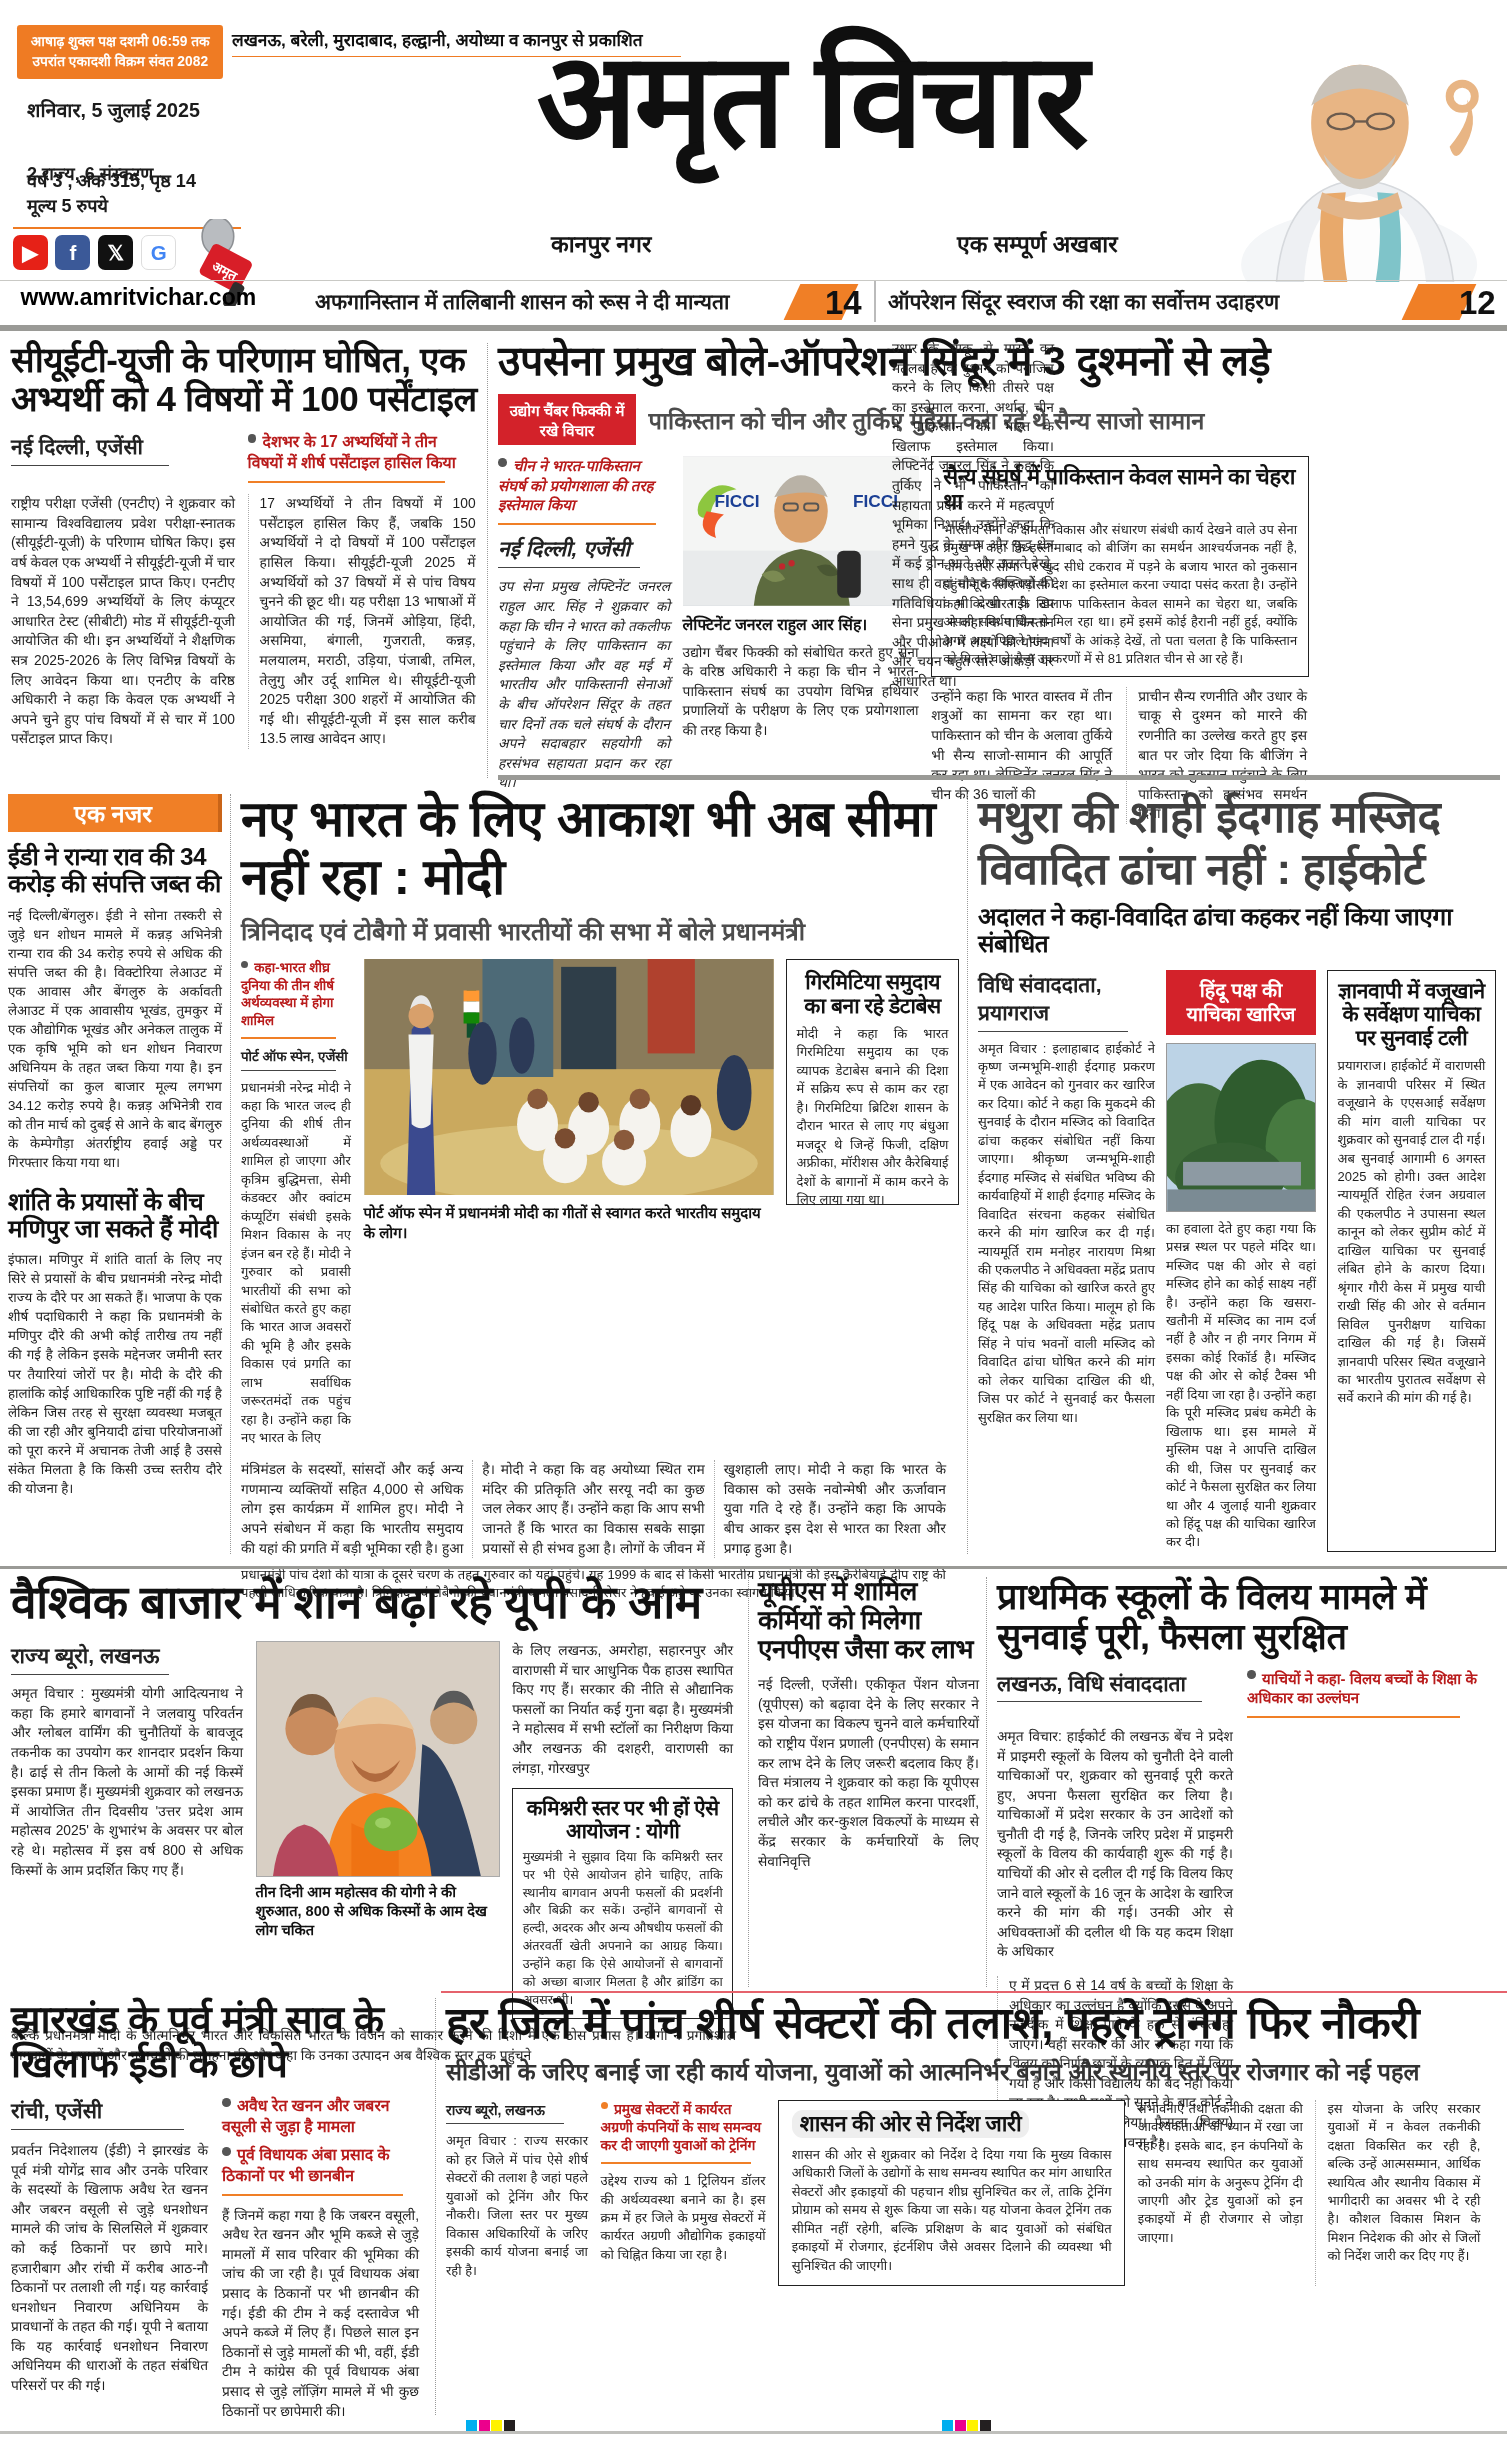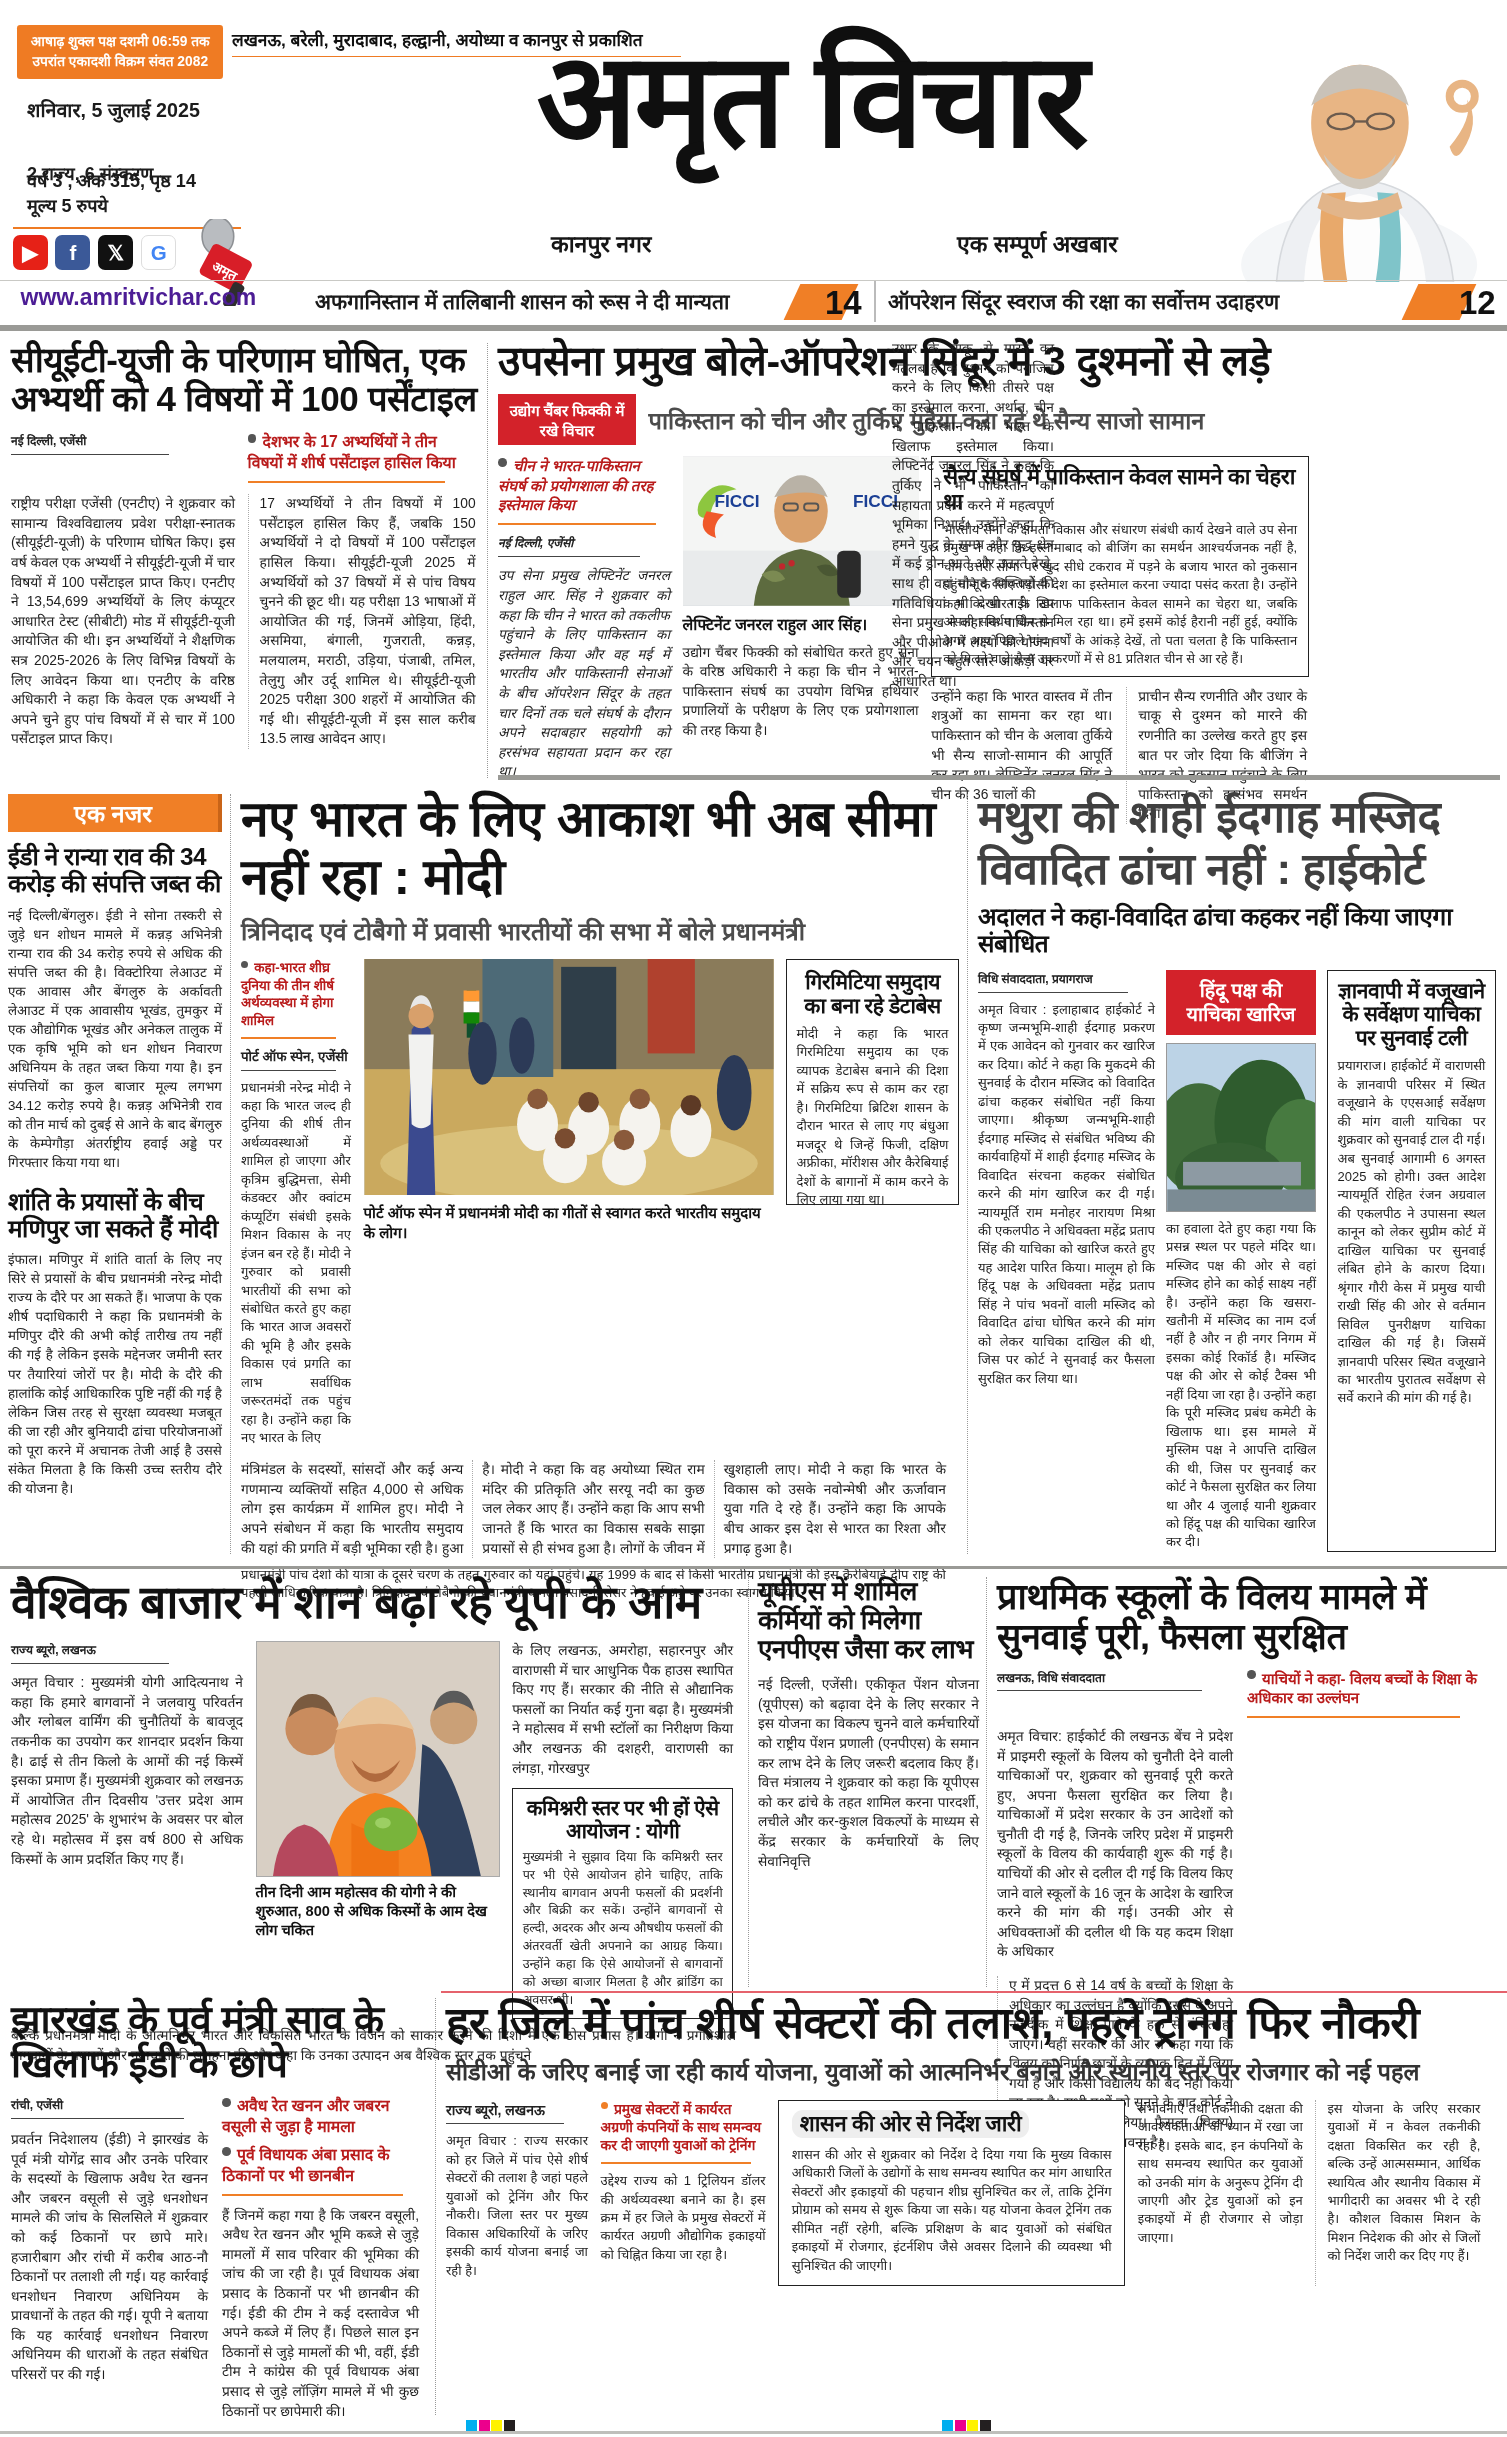--- a/index.html
+++ b/index.html
@@ -76,7 +76,7 @@
         <rect x="70" y="80" width="16" height="34" rx="5" transform="rotate(28 78 97)" fill="#2e2e2e"></rect>
       </svg>
     </div>
-    <div class="abs" style="left:20.5px;top:284px;font-weight:bold;font-size:23px;color:#4c1d95;">www.amritvichar.com</div>
+    <div class="abs" style="left:20.5px;top:284px;font-weight:bold;font-size:23px;color:#000000;">www.amritvichar.com</div>
 
     <div class="abs" style="left:378px;top:31.5px;width:866px;text-align:center;font-weight:bold;font-size:132px;line-height:1.05;color:#0f0f0f;letter-spacing:-3.2px;">अमृत विचार</div>
     <div class="abs" style="left:551px;top:227px;font-weight:bold;font-size:23px;color:#161616;">कानपुर नगर</div>

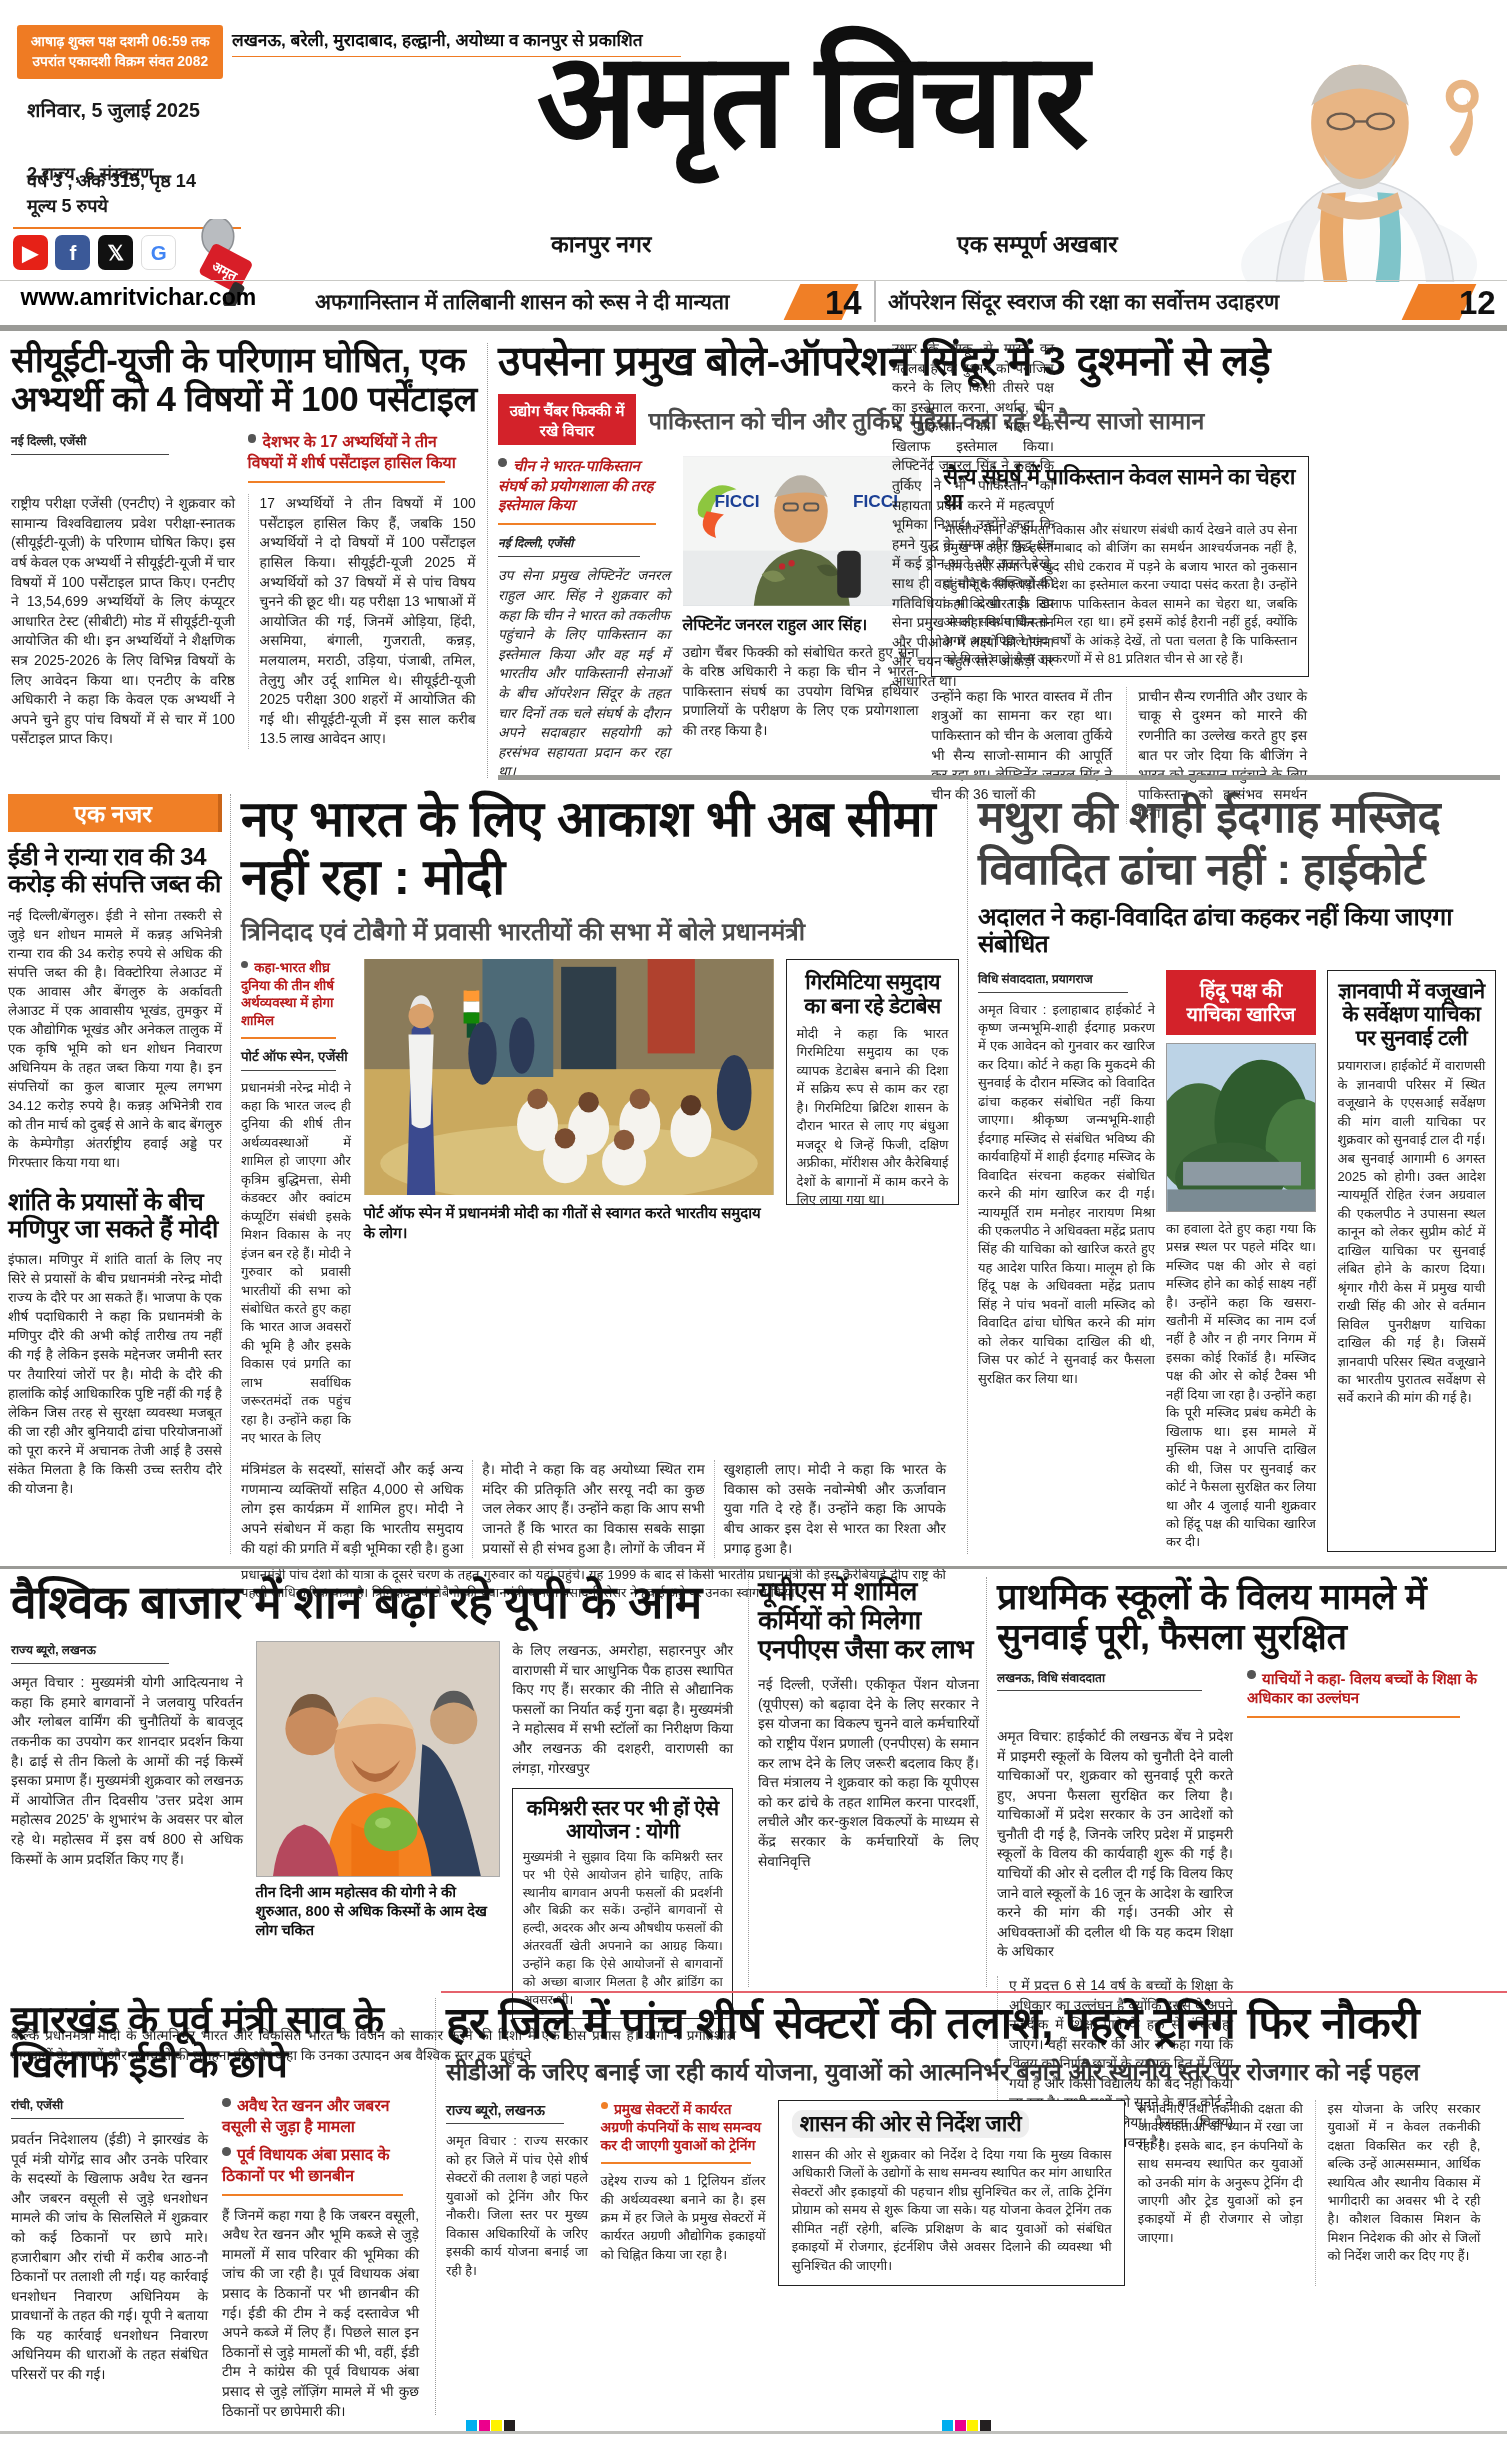--- a/index.html
+++ b/index.html
@@ -13,7 +13,7 @@
   .headline { font-weight:bold; color:#111; line-height:1.12; letter-spacing:-0.4px; }
   .headline-gray { color:#404040; }
   .subhead { font-weight:bold; color:#4c4c4c; }
-  .byline { font-weight:bold; font-size:12px; color:#222; }
+  .byline { font-weight:bold; font-size:21px; color:#222; }
   .byline-rule { border-bottom:1.6px solid #444; width:158px; margin-top:4.7px; }
   .bodytext { font-size:13.8px; line-height:1.42; color:#1f1f1f; text-align:justify; }
   .bodytext.small { font-size:13px; }

